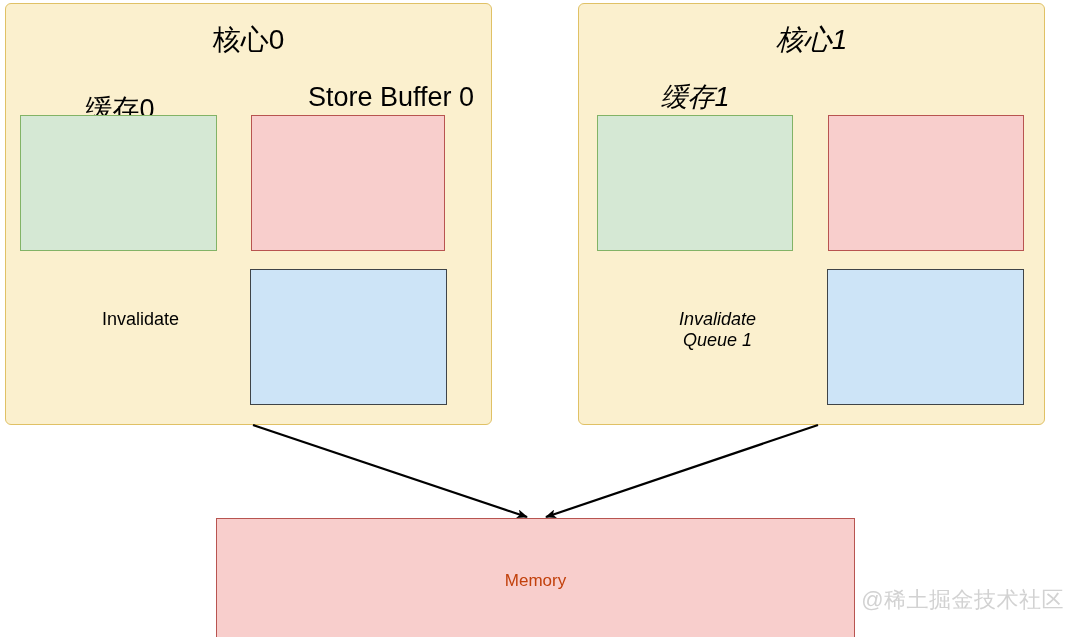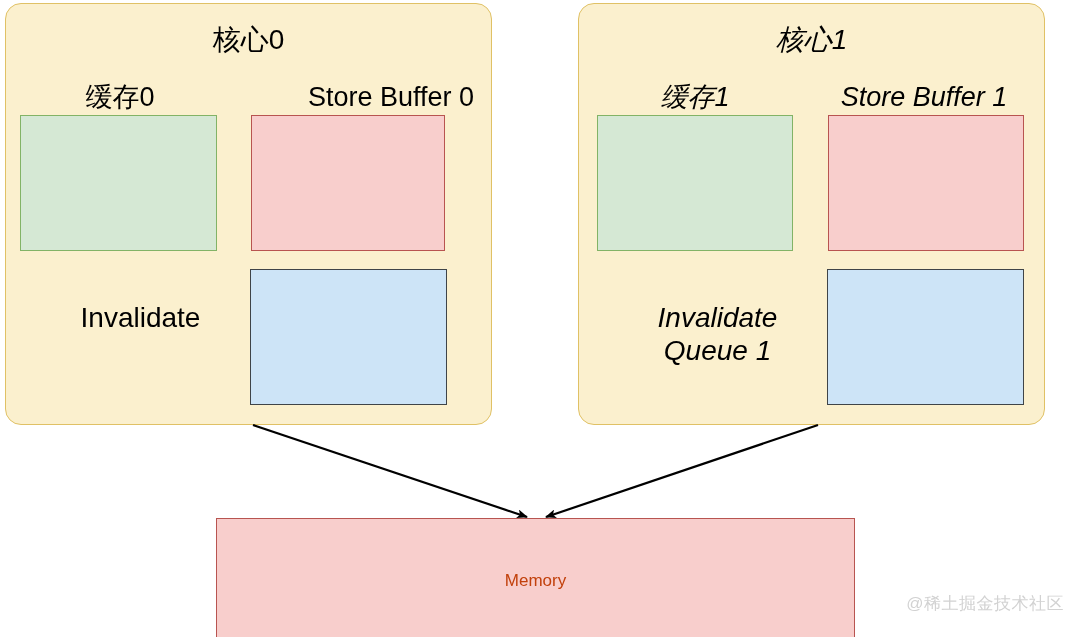--- a/index.html
+++ b/index.html
@@ -25,7 +25,7 @@
     box-sizing: border-box;
     background: #fbf0ce;
     border: 1.6px solid #e0c165;
-    border-radius: 16px;
+    border-radius: 6px;
   }
   #core-0 { left: 5px;   top: 3px; width: 487px; height: 422px; }
   #core-1 { left: 578px; top: 3px; width: 467px; height: 422px; font-style: italic; }

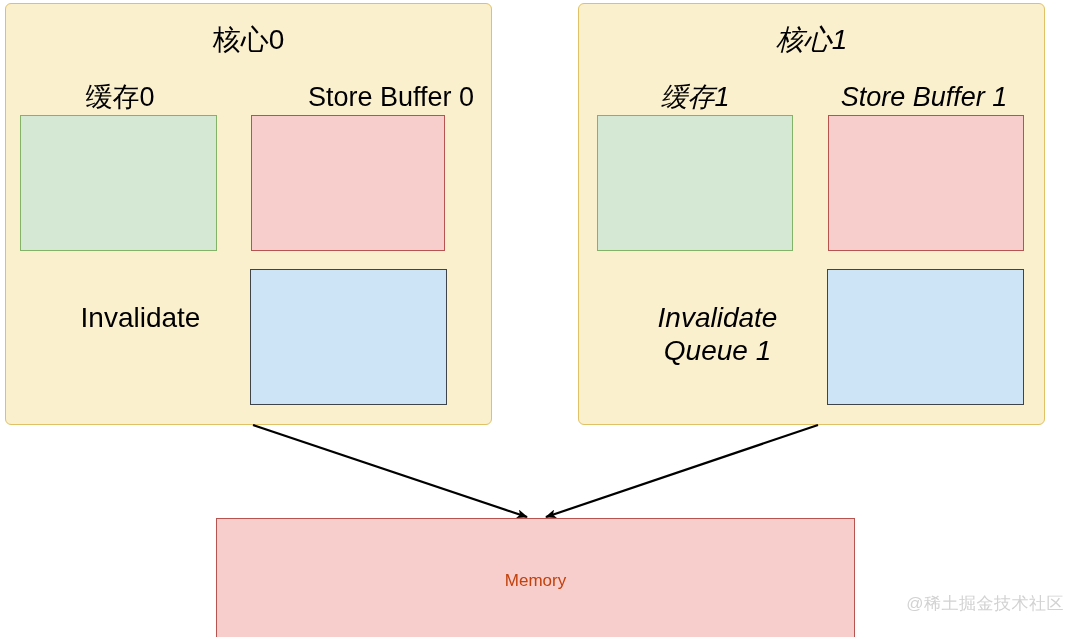--- a/index.html
+++ b/index.html
@@ -113,7 +113,7 @@
   <div class="core-panel" id="core-0">
     <div class="core-title">核心0</div>
 
-    <div class="block-label label-lg" style="left: 14px; top: 78px; width: 200px;">缓存0</div>
+    <div class="block-label label-lg" style="left: 14px; top: 90px; width: 200px;">缓存0</div>
 
     <div class="block-label label-lg" style="left: 228px; top: 78px; width: 240px; text-align: right;">Store Buffer 0</div>
 

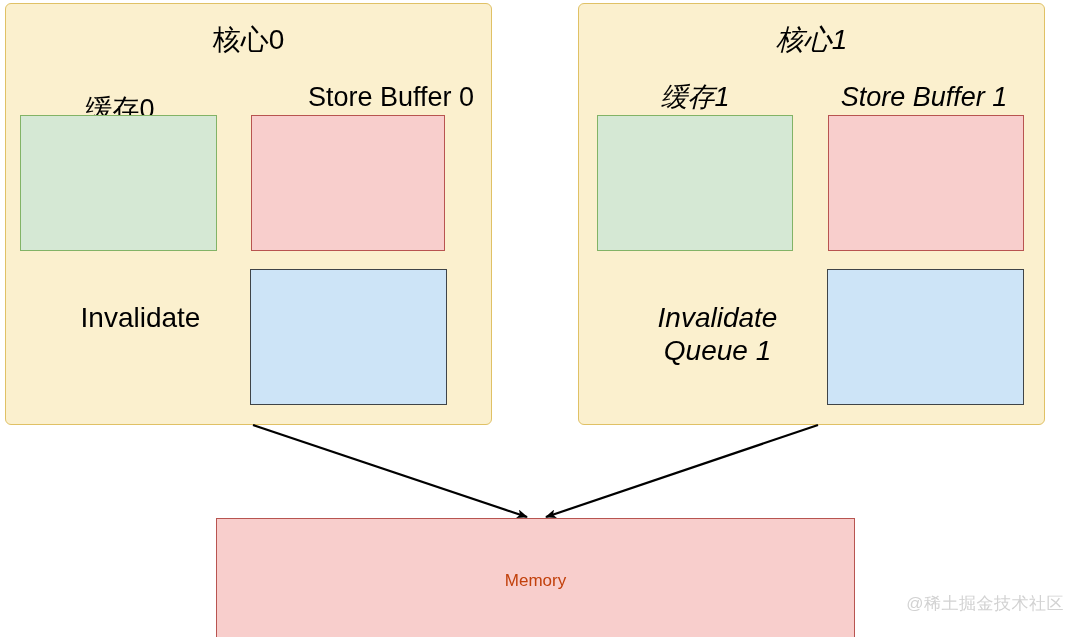--- a/index.html
+++ b/index.html
@@ -133,7 +133,6 @@
 
     <div class="block-label label-lg" style="left: 16px; top: 78px; width: 200px;">缓存1</div>
 
-    <div class="block-label label-lg" style="left: 225px; top: 78px; width: 240px;">Store Buffer 1</div>
 
     <div class="inner-box box-green" style="left: 18px; top: 111px; width: 196px; height: 136px;"></div>
 

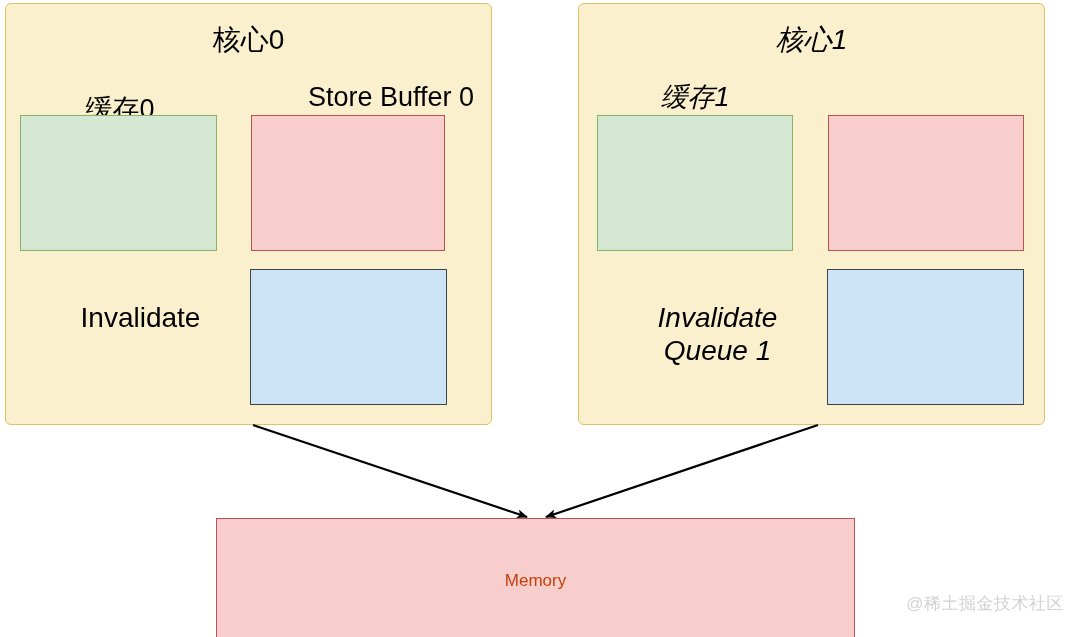--- a/index.html
+++ b/index.html
@@ -51,7 +51,7 @@
     line-height: 1.18;
   }
   .label-lg { font-size: 27px; }
-  .label-md { font-size: 28px; }
+  .label-md { font-size: 18px; margin-top: 8px; }
 
   
   .inner-box {

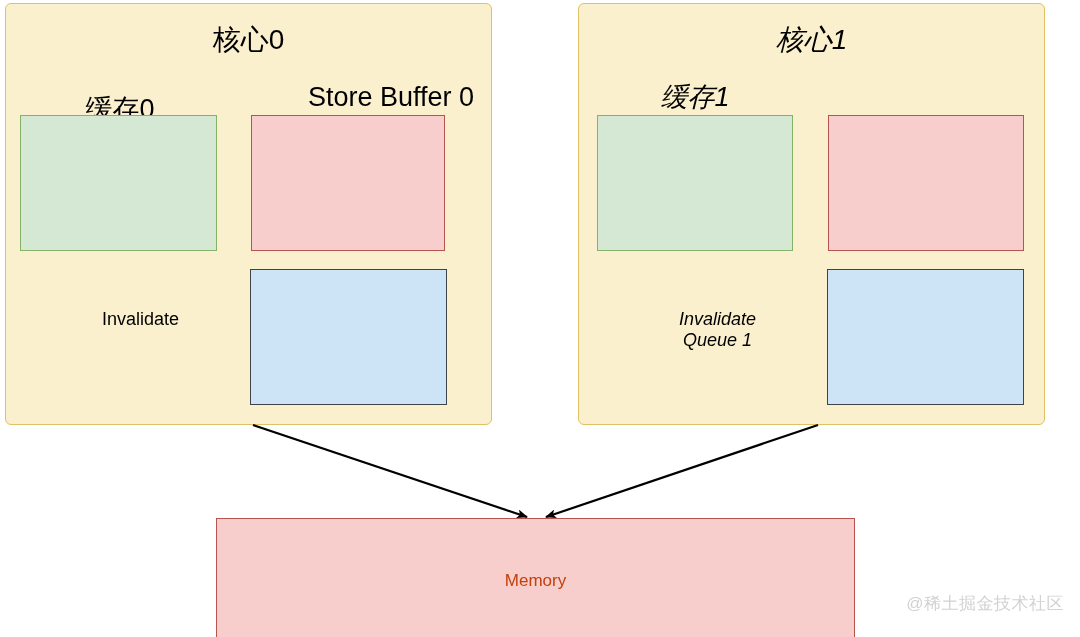--- a/index.html
+++ b/index.html
@@ -99,7 +99,7 @@
     position: absolute;
     right: 16px;
     bottom: 22px;
-    font-size: 17px;
+    font-size: 22px;
     color: #d2d2d2;
     letter-spacing: 0.5px;
     white-space: nowrap;

